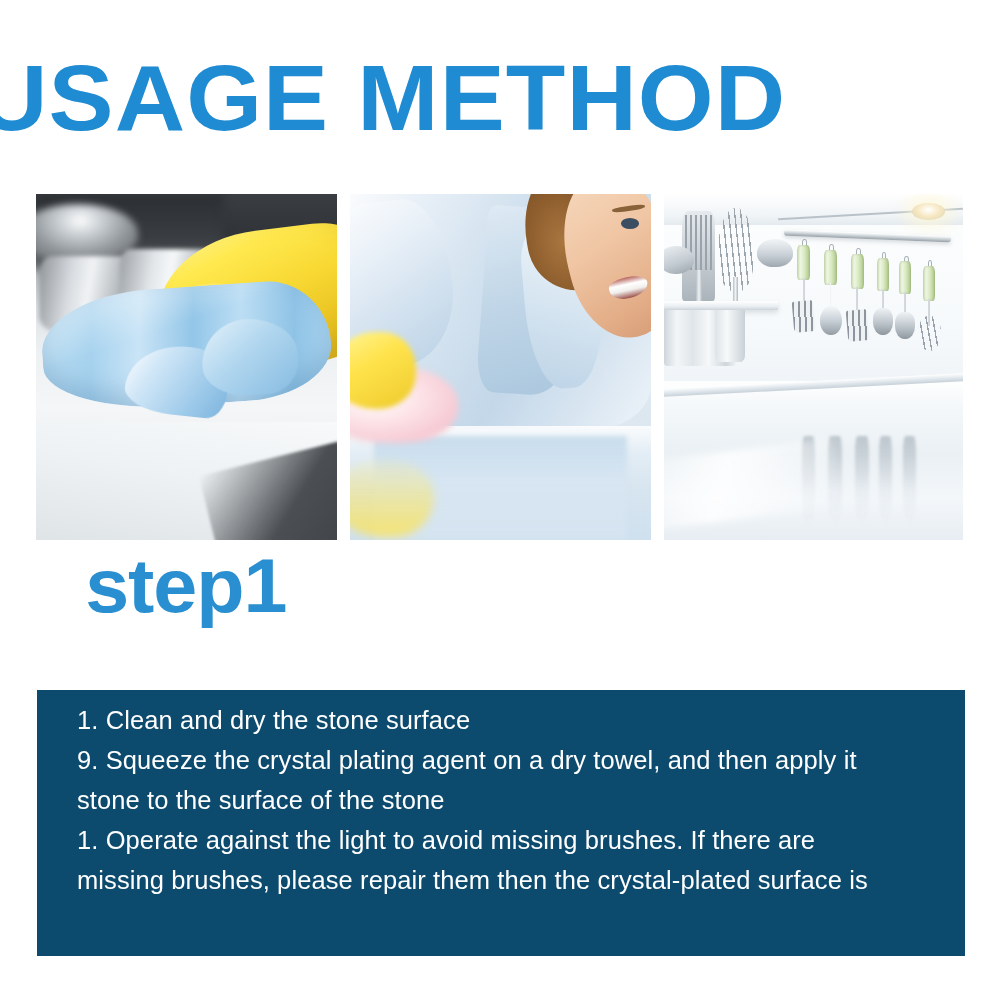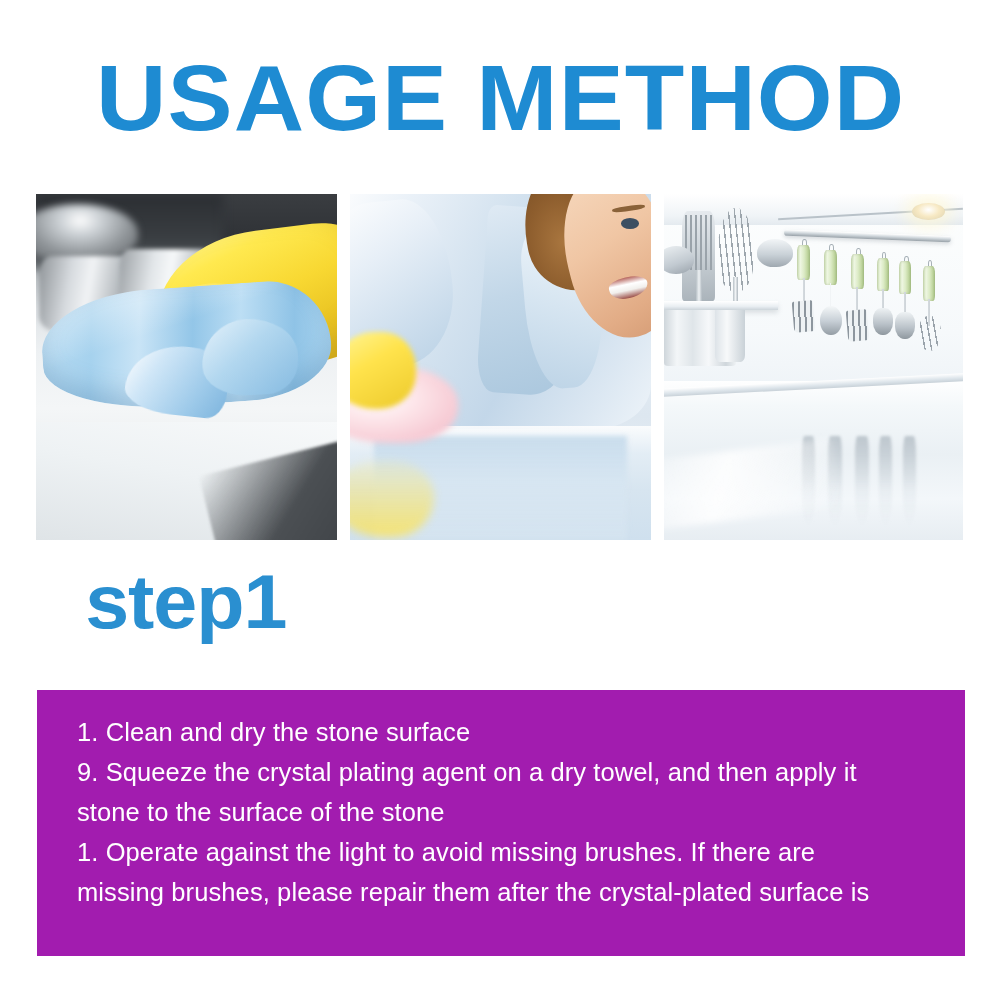--- a/index.html
+++ b/index.html
@@ -29,7 +29,7 @@
     height: 104px;
     display: flex;
     align-items: center;
-    justify-content: center;
+    justify-content: flex-start;
   }
   #title-text {
     font-family: "Liberation Sans Narrow", "Liberation Sans", sans-serif;

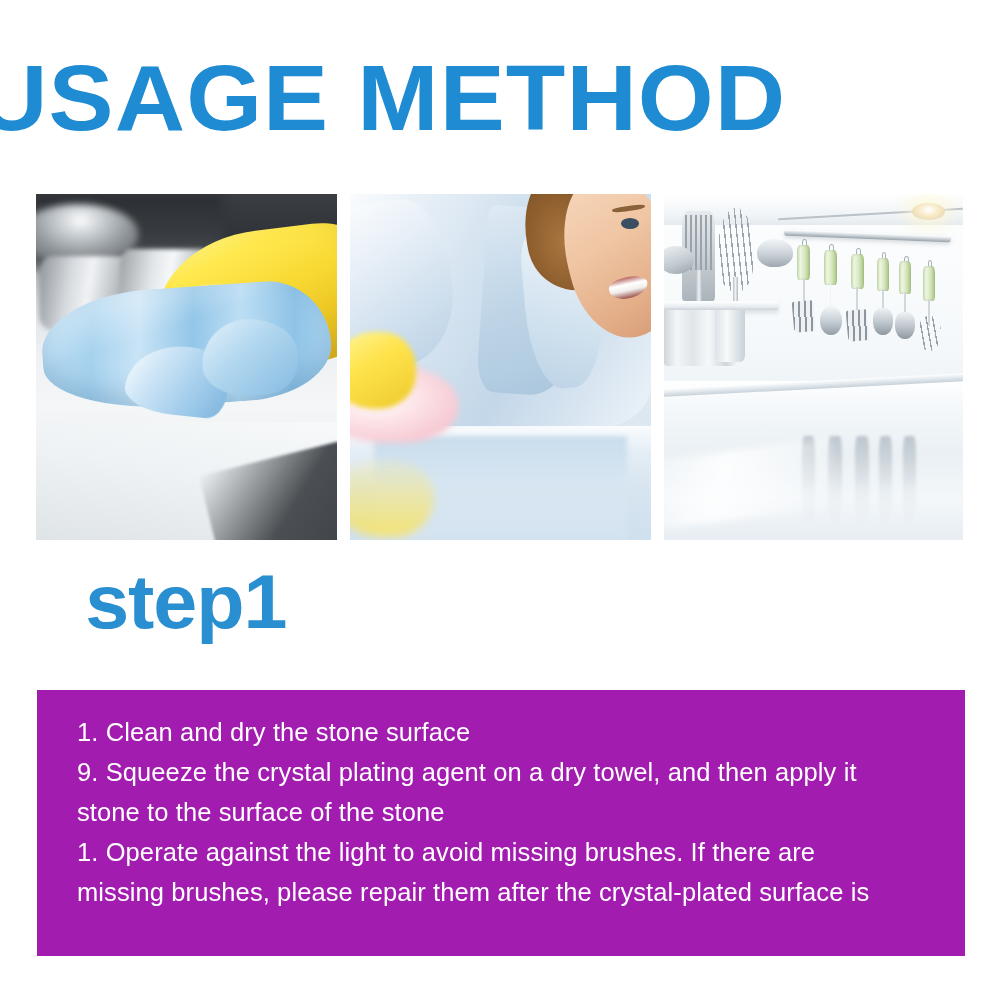--- a/index.html
+++ b/index.html
@@ -388,7 +388,7 @@
     height: 92px;
     flex: 0 0 auto;
     display: flex;
-    align-items: flex-end;
+    align-items: flex-start;
     justify-content: center;
   }
   .step-cell:last-child { width: 299px; }

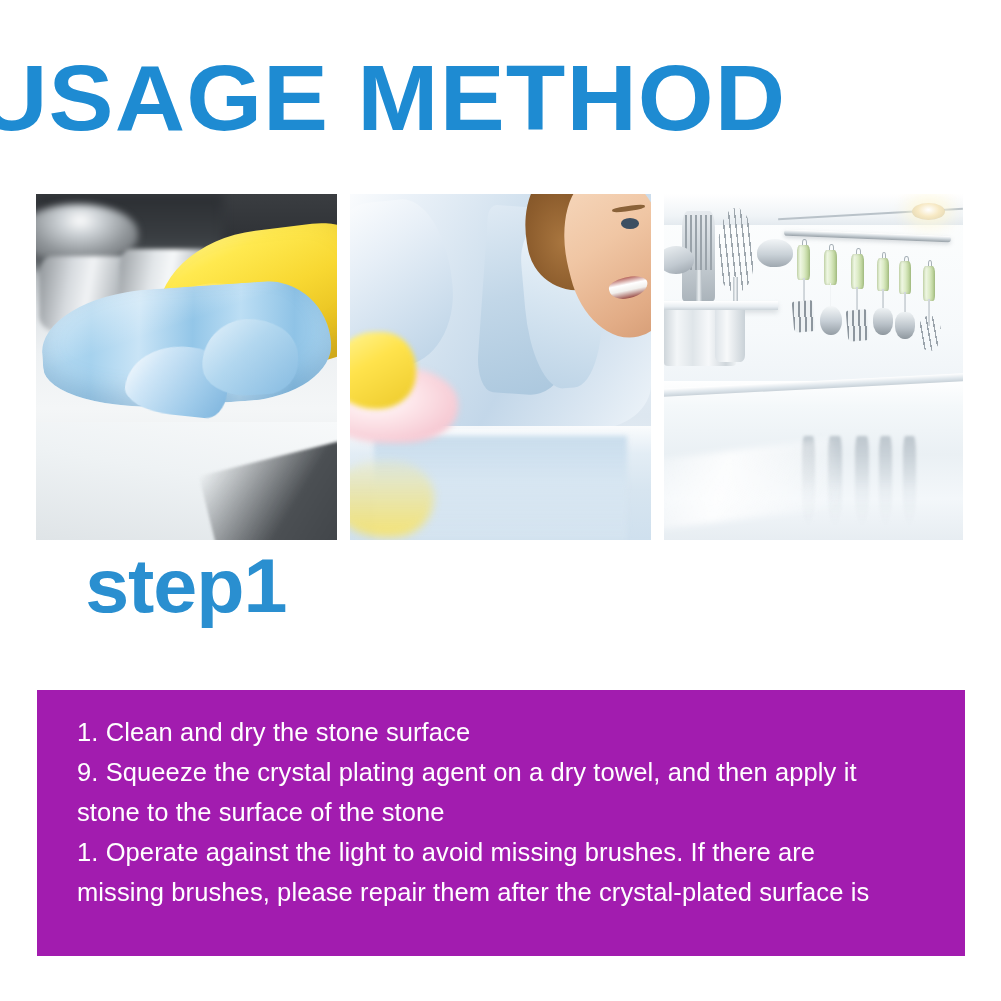--- a/index.html
+++ b/index.html
@@ -410,9 +410,9 @@
     top: 690px;
     width: 928px;
     height: 266px;
-    background: #a21caf;
+    background: #0c4a6e;
     box-sizing: border-box;
-    padding: 22px 40px 0 40px;
+    padding: 10px 40px 0 40px;
   }
   .instr-line {
     color: #ffffff;

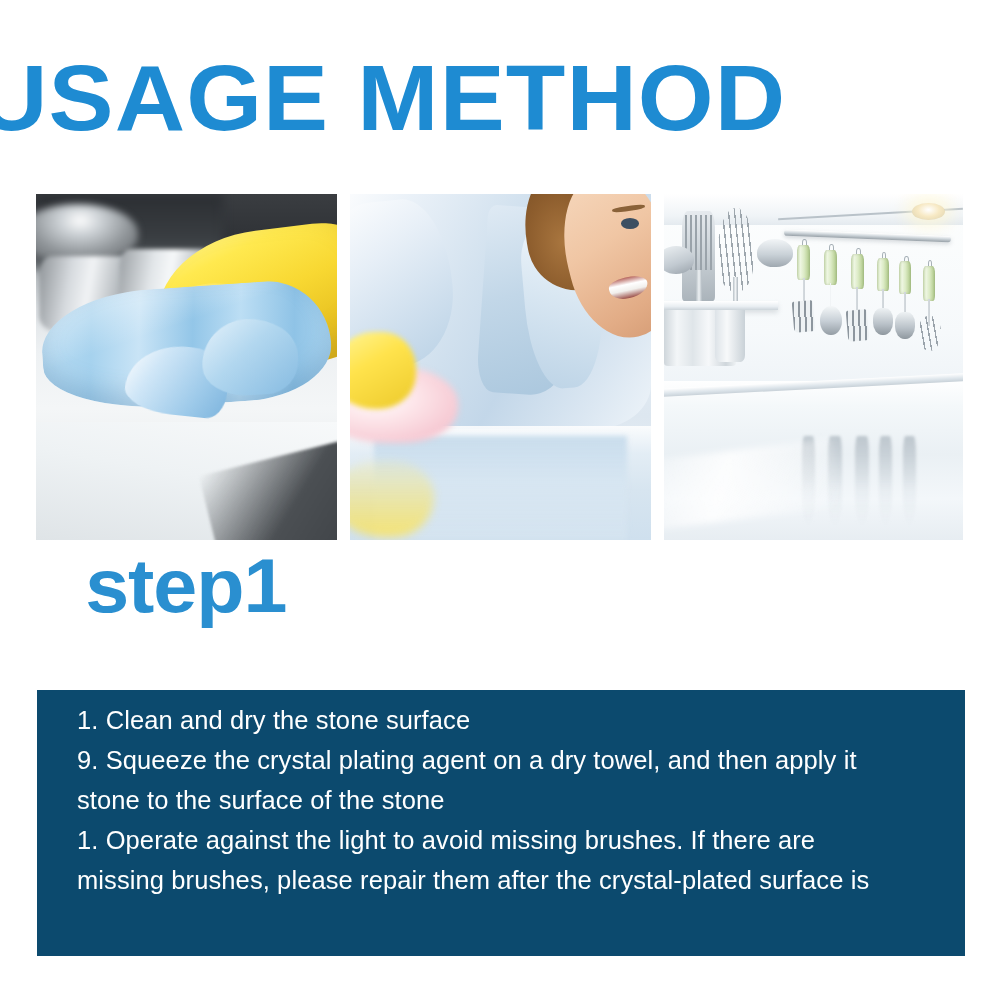--- a/index.html
+++ b/index.html
@@ -546,7 +546,7 @@
     <div class="instr-line">9. Squeeze the crystal plating agent on a dry towel, and then apply it</div>
     <div class="instr-line">stone to the surface of the stone</div>
     <div class="instr-line">1. Operate against the light to avoid missing brushes. If there are</div>
-    <div class="instr-line">missing brushes, please repair them after the crystal-plated surface is</div>
+    <div class="instr-line">missing brushes, please repair them then the crystal-plated surface is</div>
   </div>
 
 </div>

